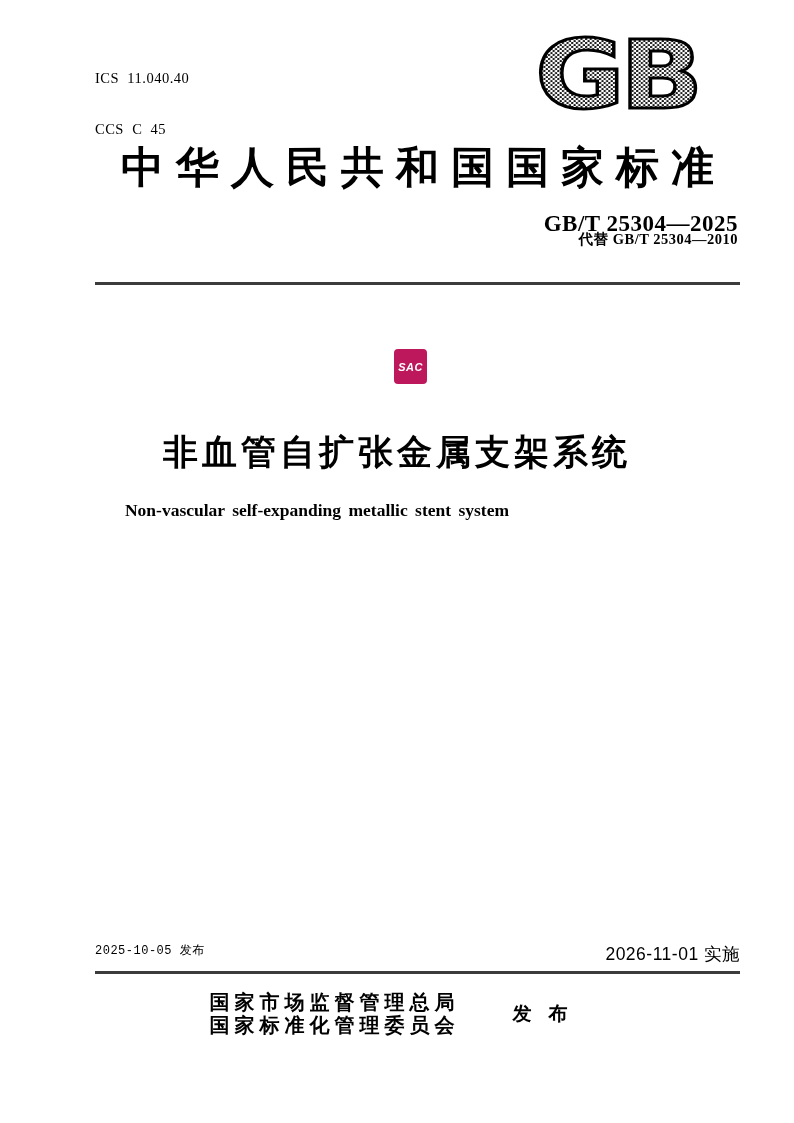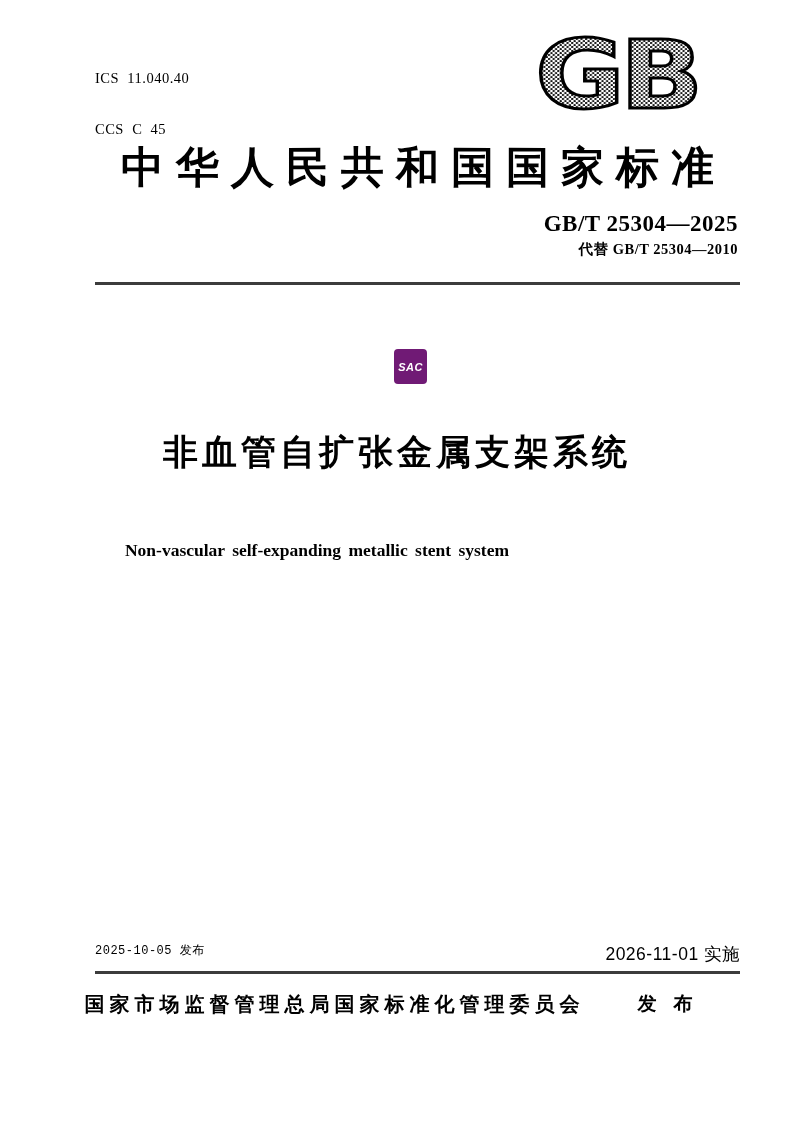--- a/index.html
+++ b/index.html
@@ -69,7 +69,7 @@
   .replaces {
     position: absolute;
     right: 56px;
-    top: 240px;
+    top: 230px;
     font-family: "Liberation Serif", serif;
     font-weight: bold;
     font-size: 14.5px;

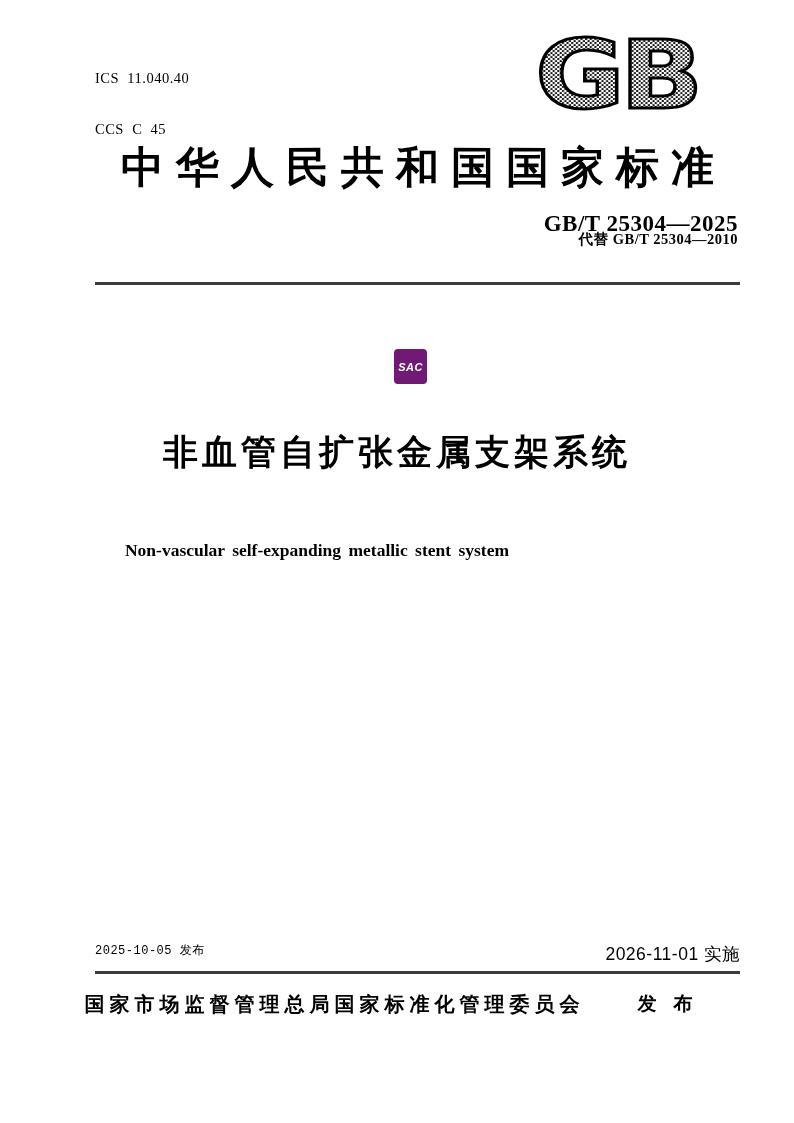--- a/index.html
+++ b/index.html
@@ -94,7 +94,7 @@
     top: 349px;
     width: 33px;
     height: 35px;
-    background: #701a75;
+    background: #be185d;
     border-radius: 4px;
     display: flex;
     align-items: center;

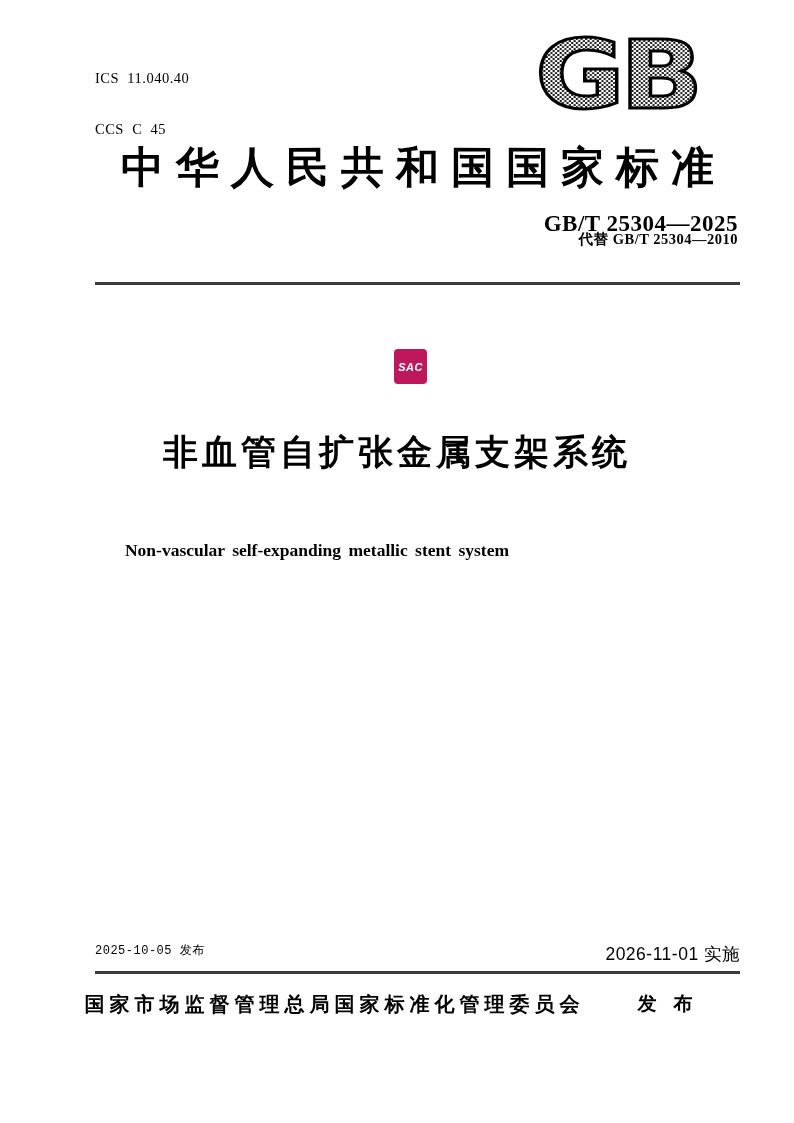--- a/index.html
+++ b/index.html
@@ -132,7 +132,6 @@
     font-weight: bold;
     font-size: 17.5px;
     word-spacing: 3px;
-    margin-top: 40px;
   }
 
   

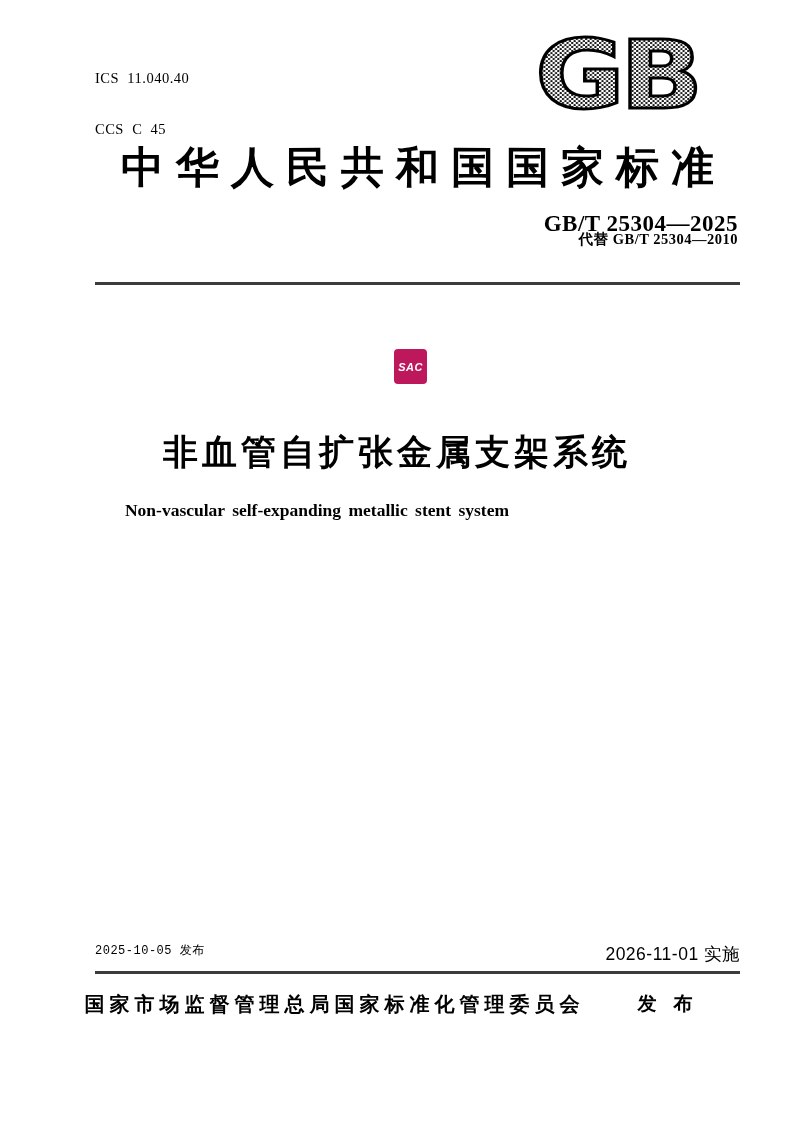--- a/index.html
+++ b/index.html
@@ -165,7 +165,7 @@
   }
   .issuer-names {
     display: flex;
-    flex-direction: row;
+    flex-direction: column;
   }
   .issuer-names div {
     font-family: "Liberation Serif", serif;

